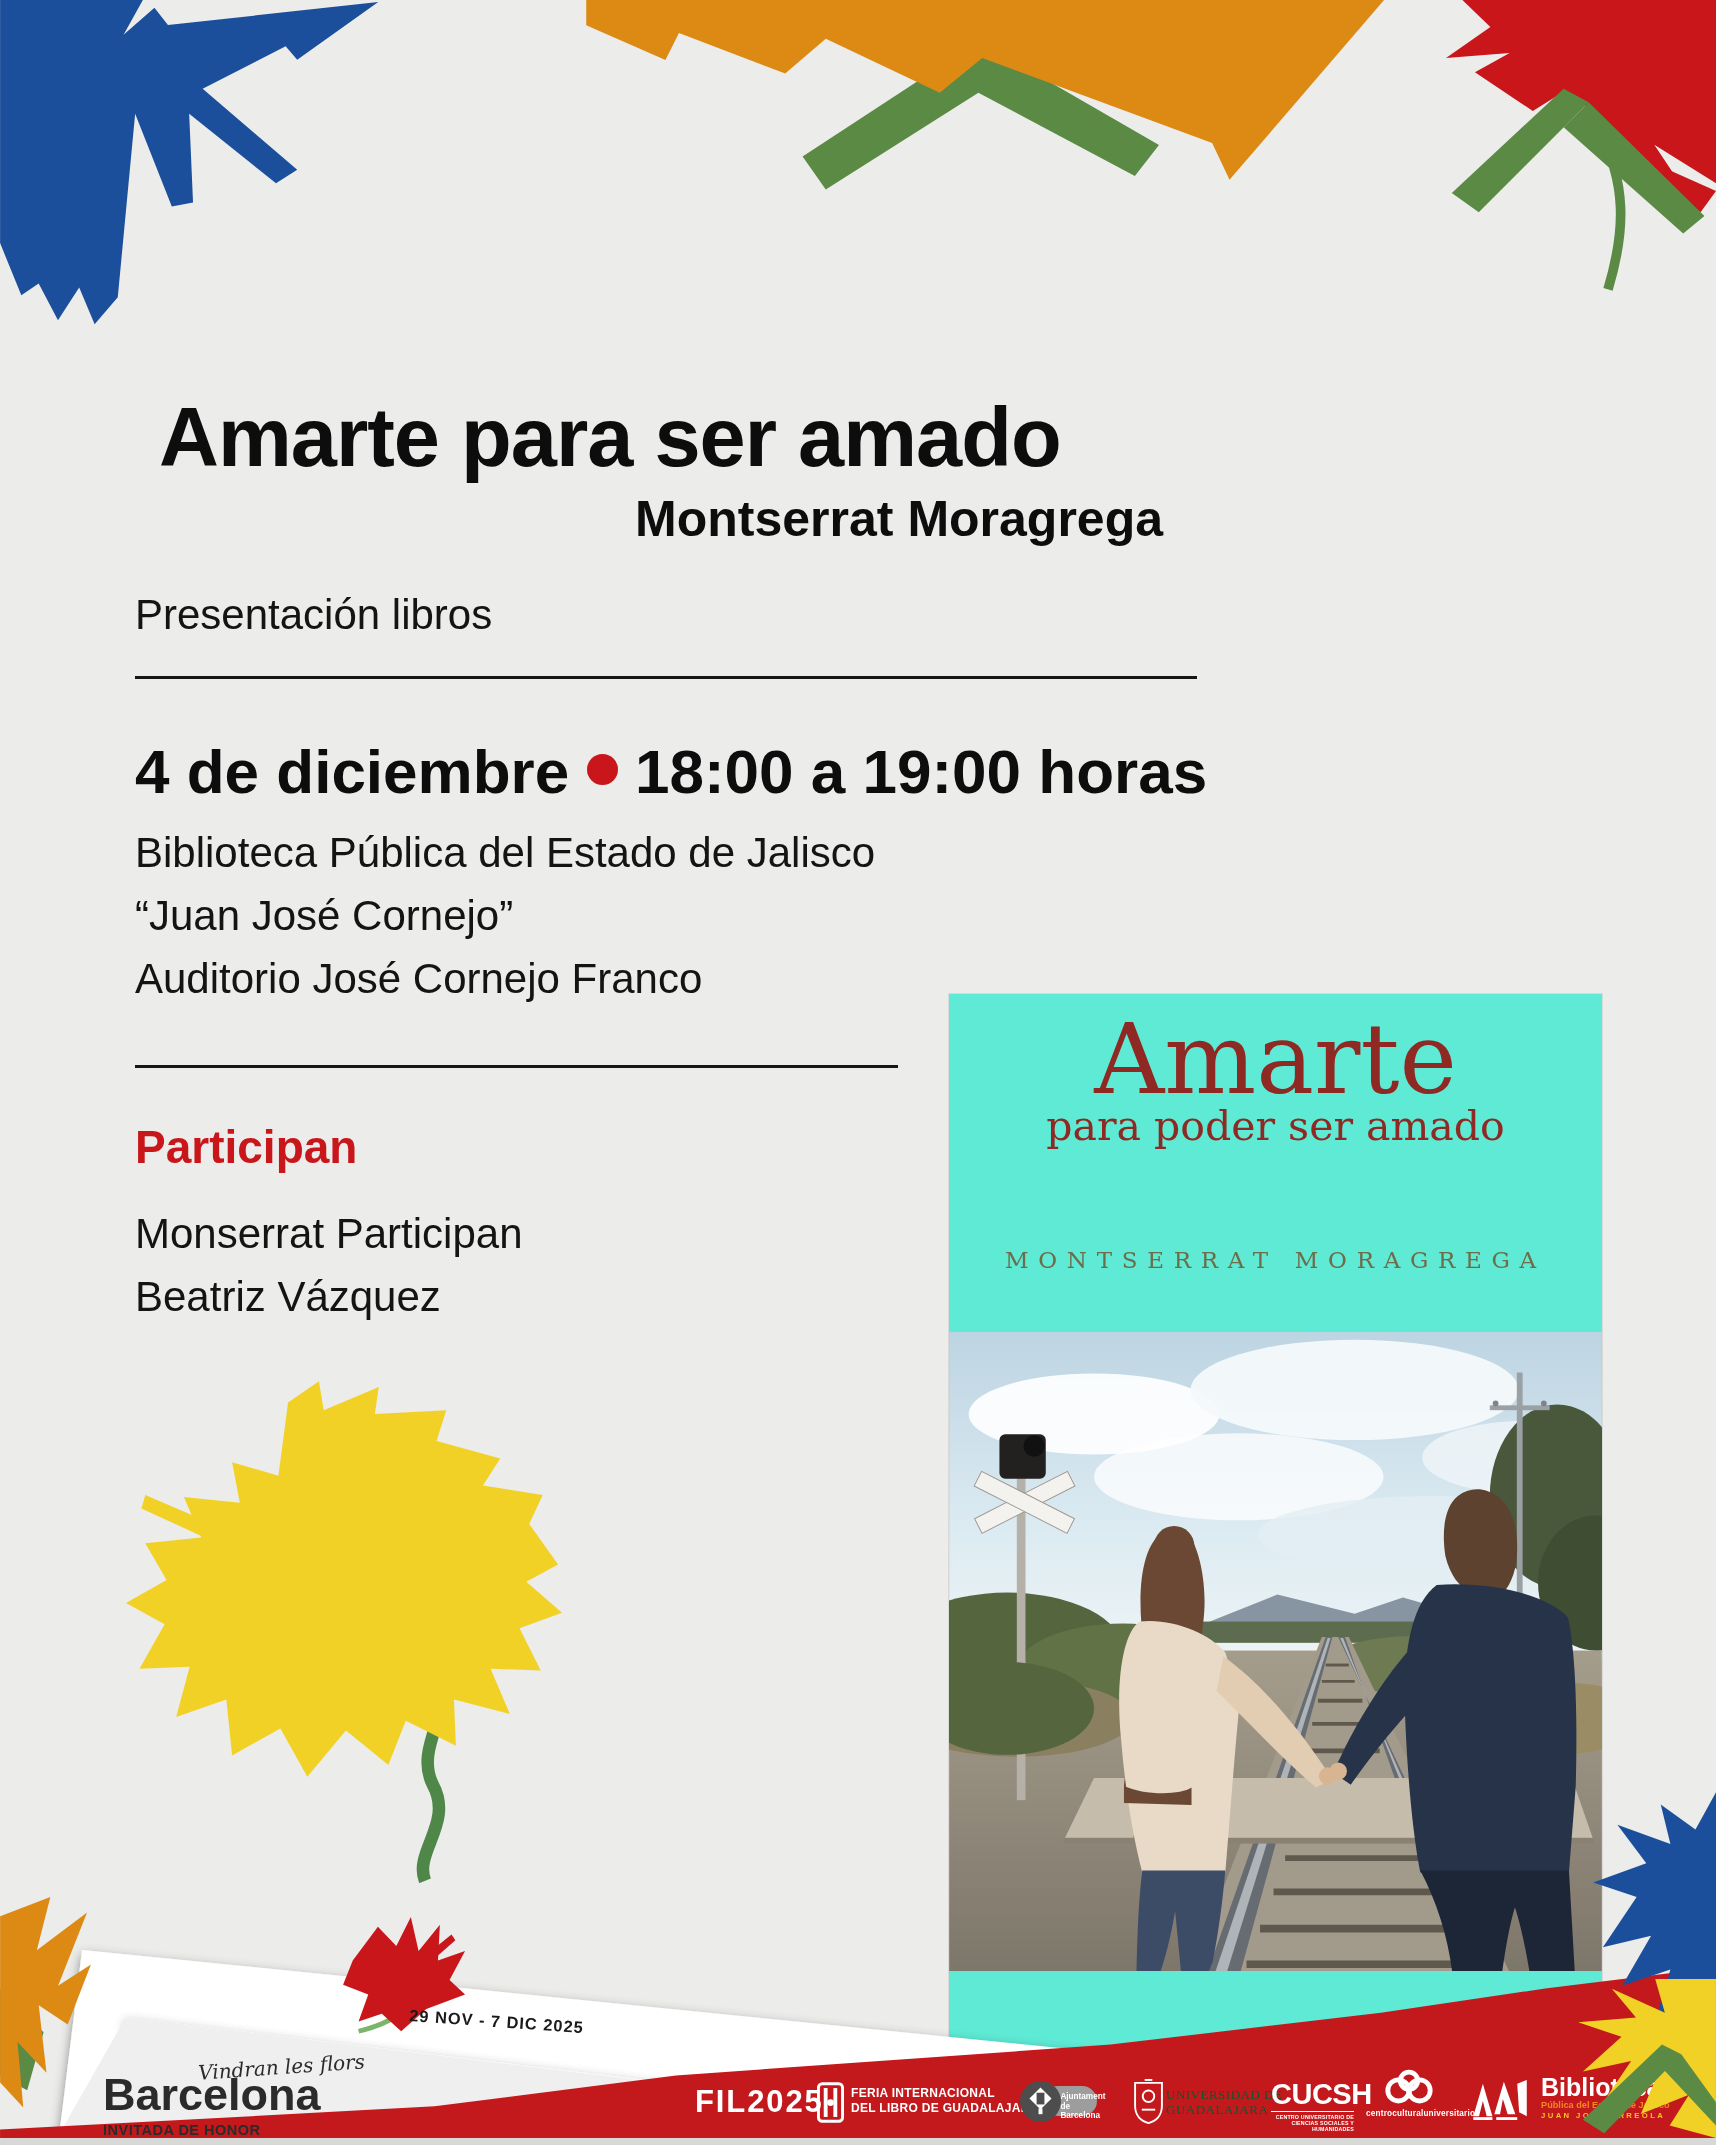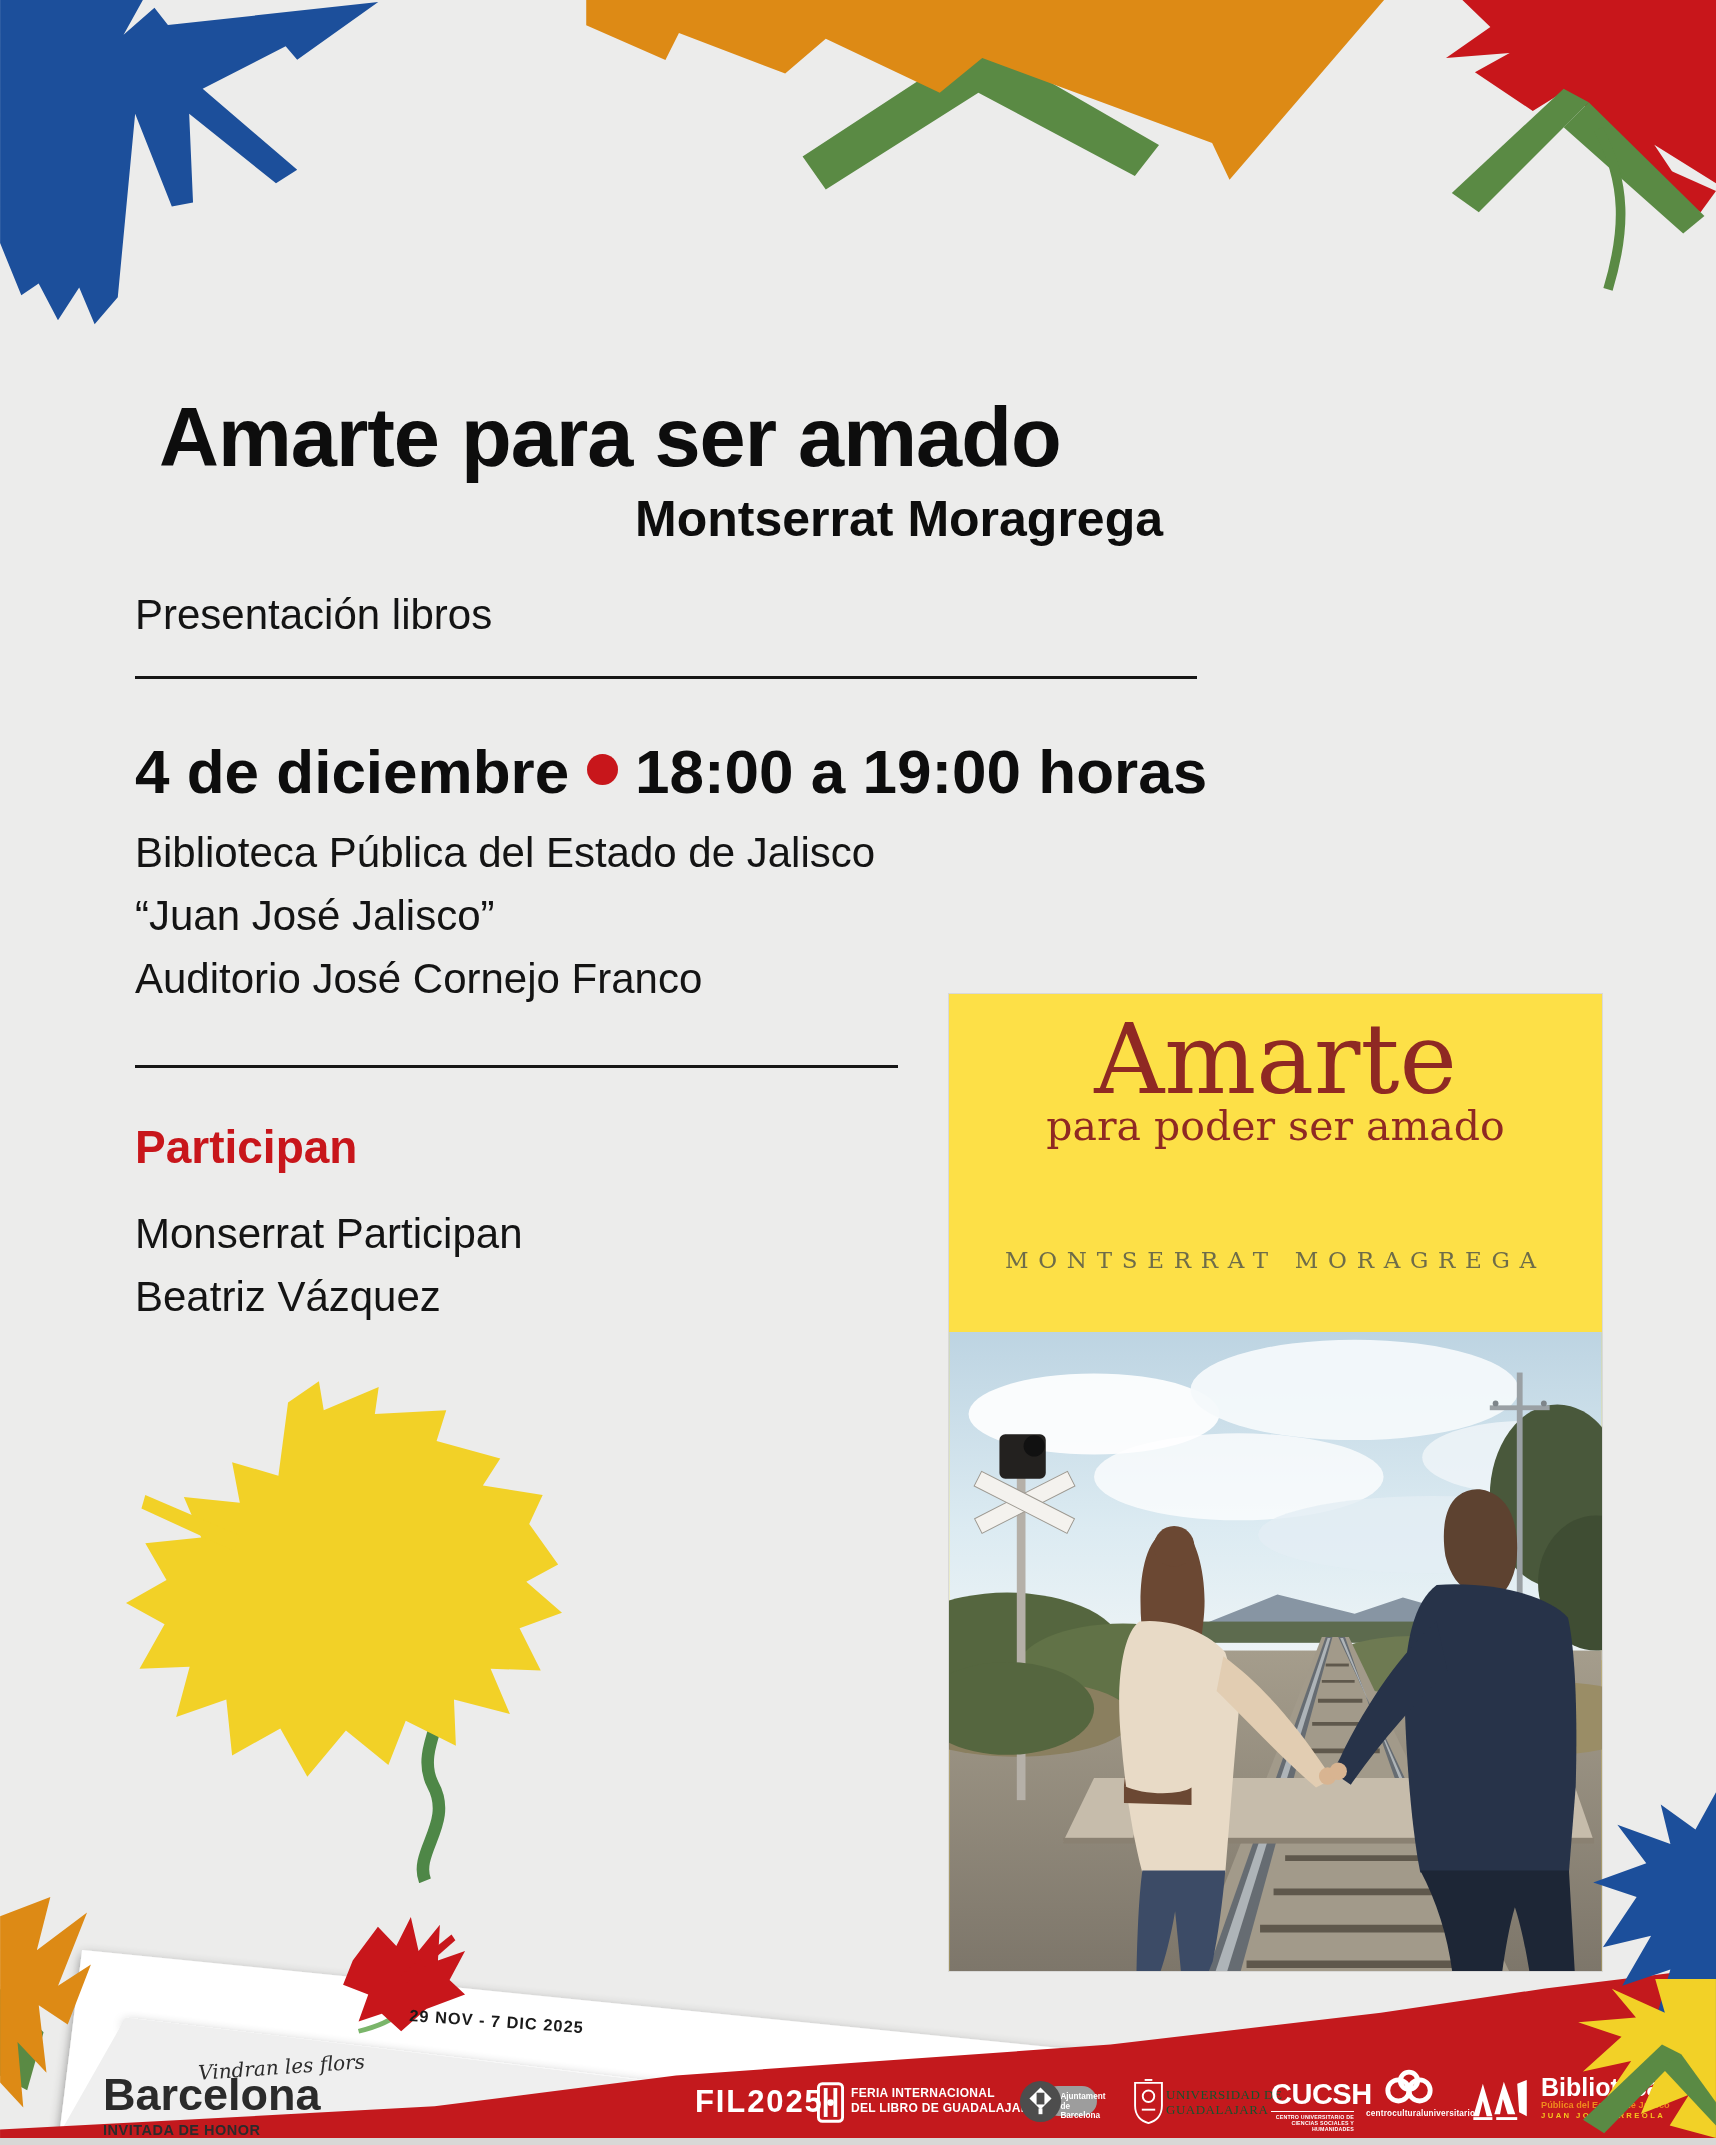--- a/index.html
+++ b/index.html
@@ -87,7 +87,7 @@
 
   <div class="abs venue">
     <div>Biblioteca Pública del Estado de Jalisco</div>
-    <div>“Juan José Jalisco”</div>
+    <div>“Juan José Cornejo”</div>
     <div>Auditorio José Cornejo Franco</div>
   </div>
 

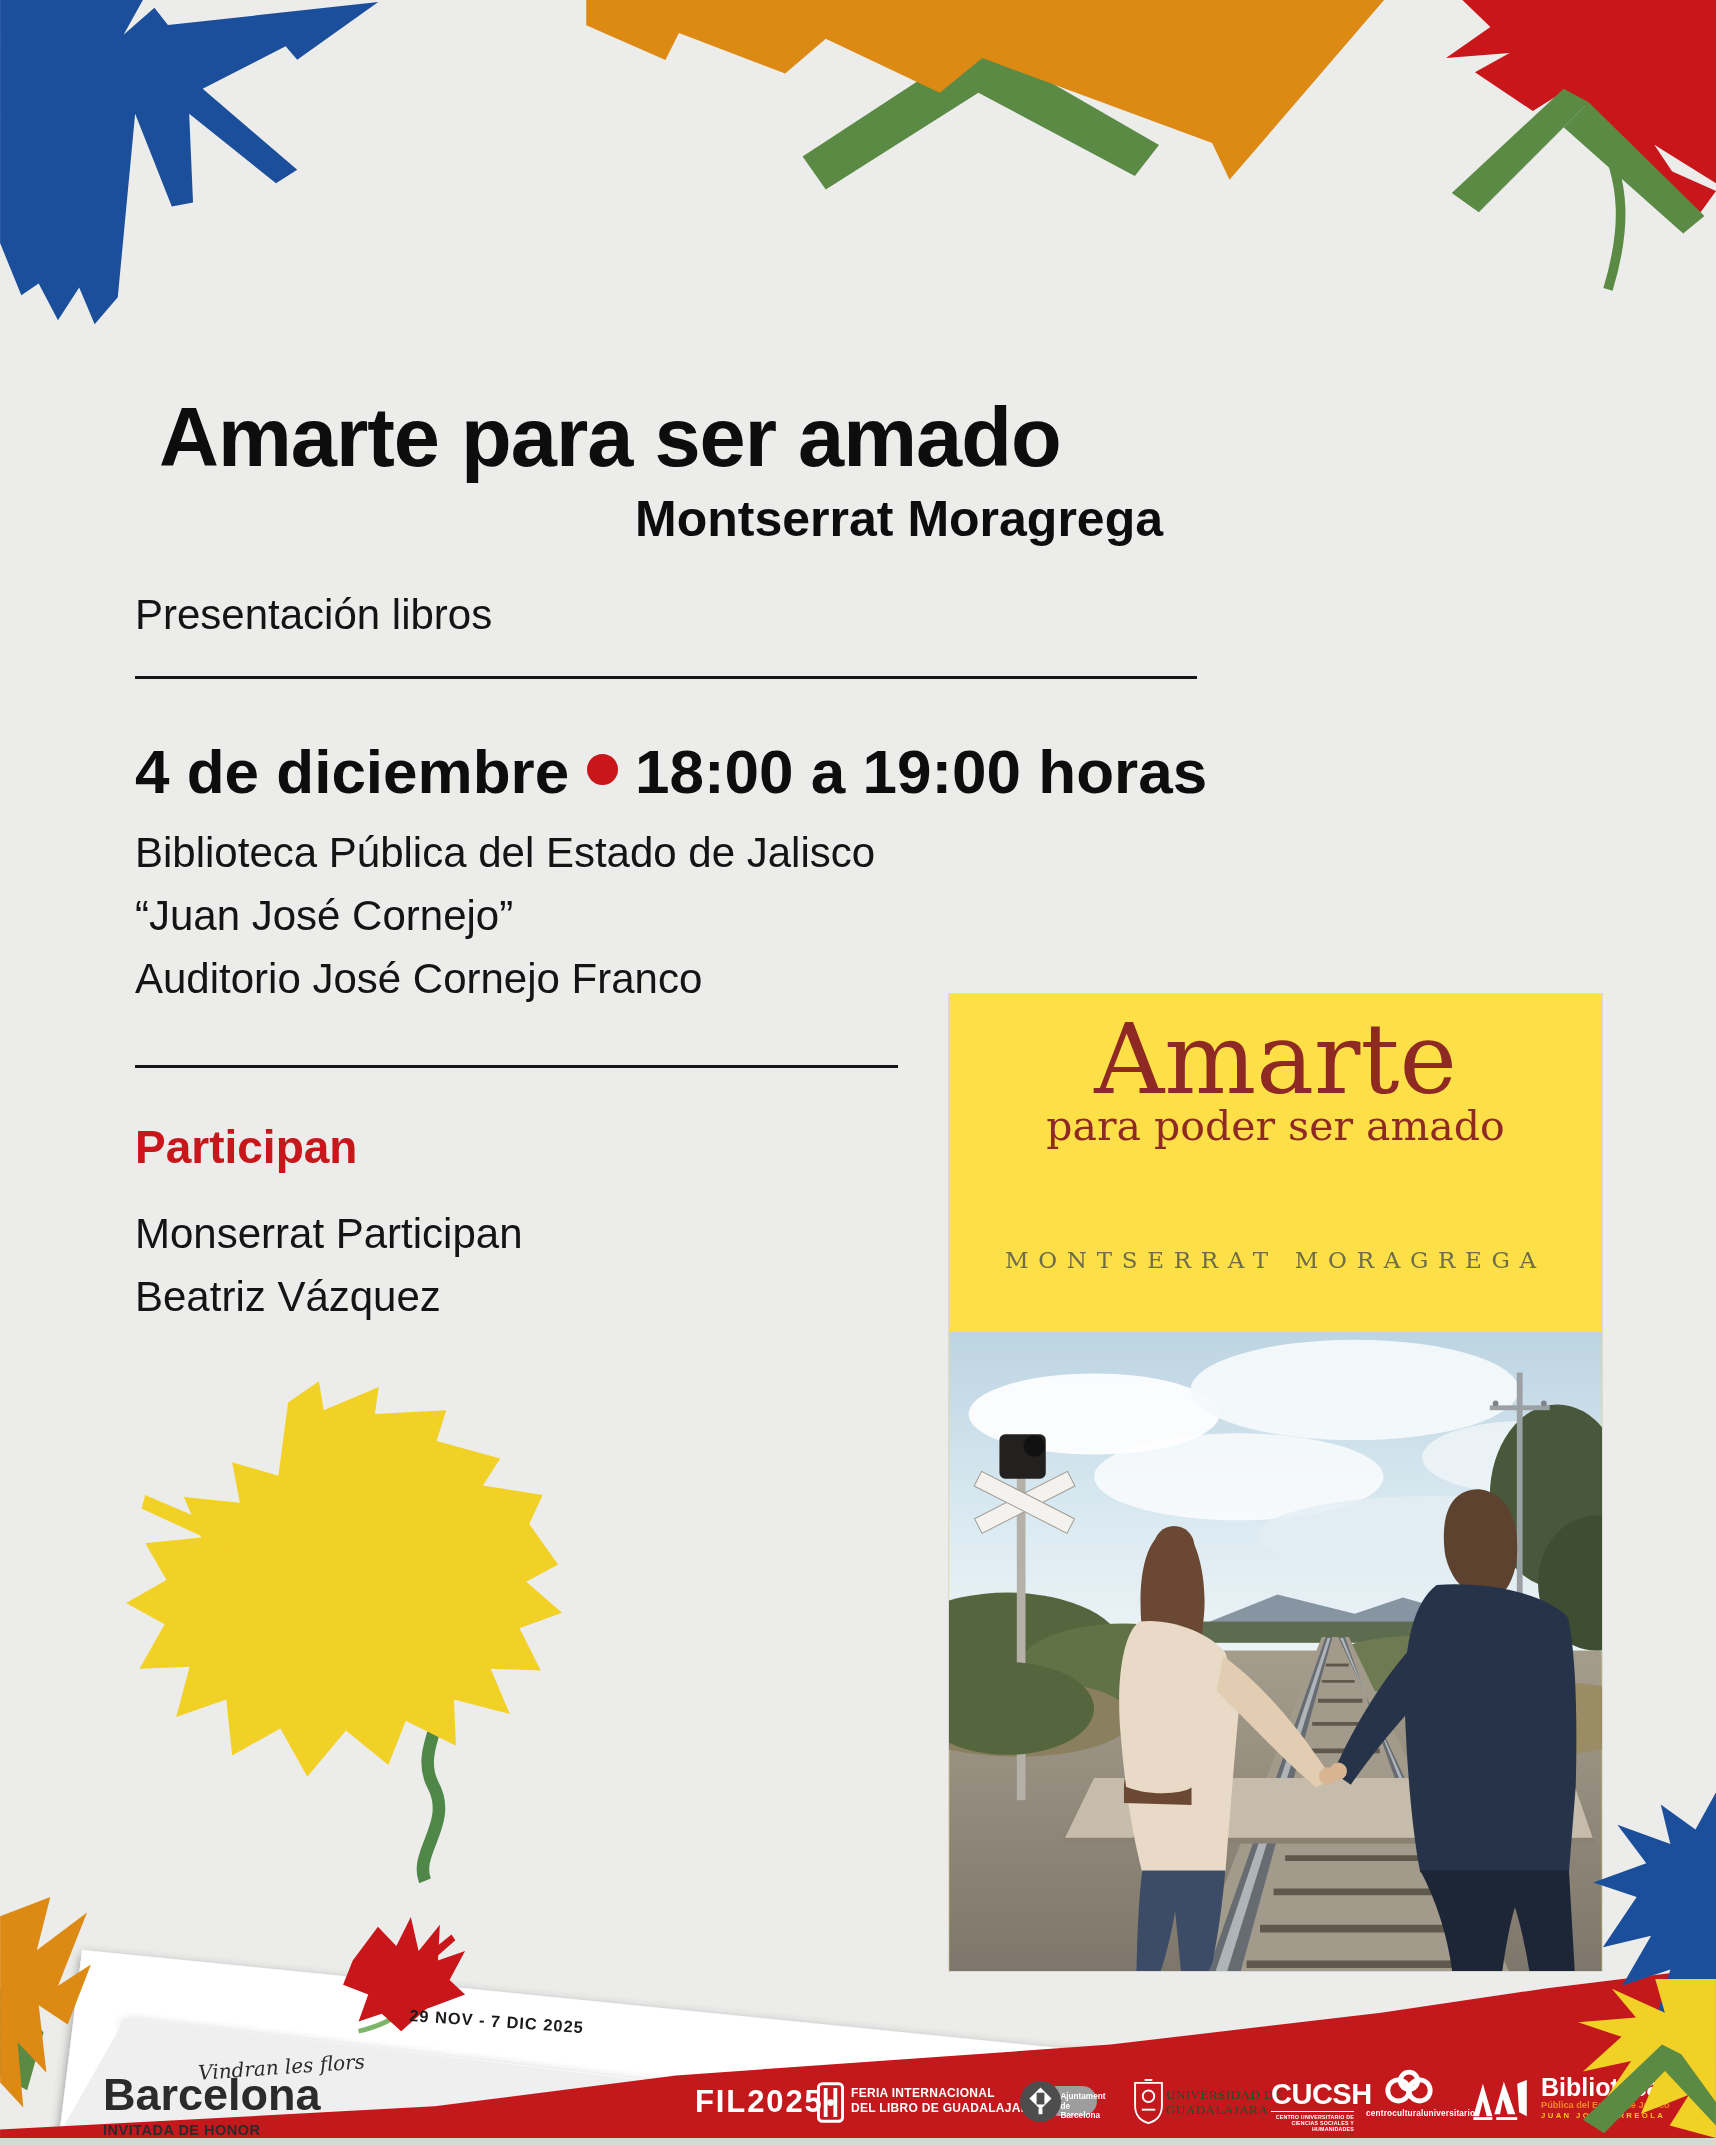--- a/index.html
+++ b/index.html
@@ -22,7 +22,7 @@
   .participan{left:135px;top:1120px;font-size:46px;font-weight:bold;color:#c8161b;}
   .names{left:135px;top:1202px;font-size:42px;line-height:63px;color:#141414;}
   
-  .cover{left:949px;top:994px;width:653px;height:977px;background:#fde047;box-shadow:0 0 0 1px rgba(0,0,0,.08);}
+  .cover{left:949px;top:994px;width:653px;height:1152px;background:#5eead4;box-shadow:0 0 0 1px rgba(0,0,0,.08);}
   .cover-title{position:absolute;left:0;top:17.4px;width:100%;text-align:center;
     font-family:"DejaVu Serif","Liberation Serif",serif;font-size:97px;color:#8f2923;line-height:1;}
   .cover-sub{position:absolute;left:0;top:108px;width:100%;text-align:center;

